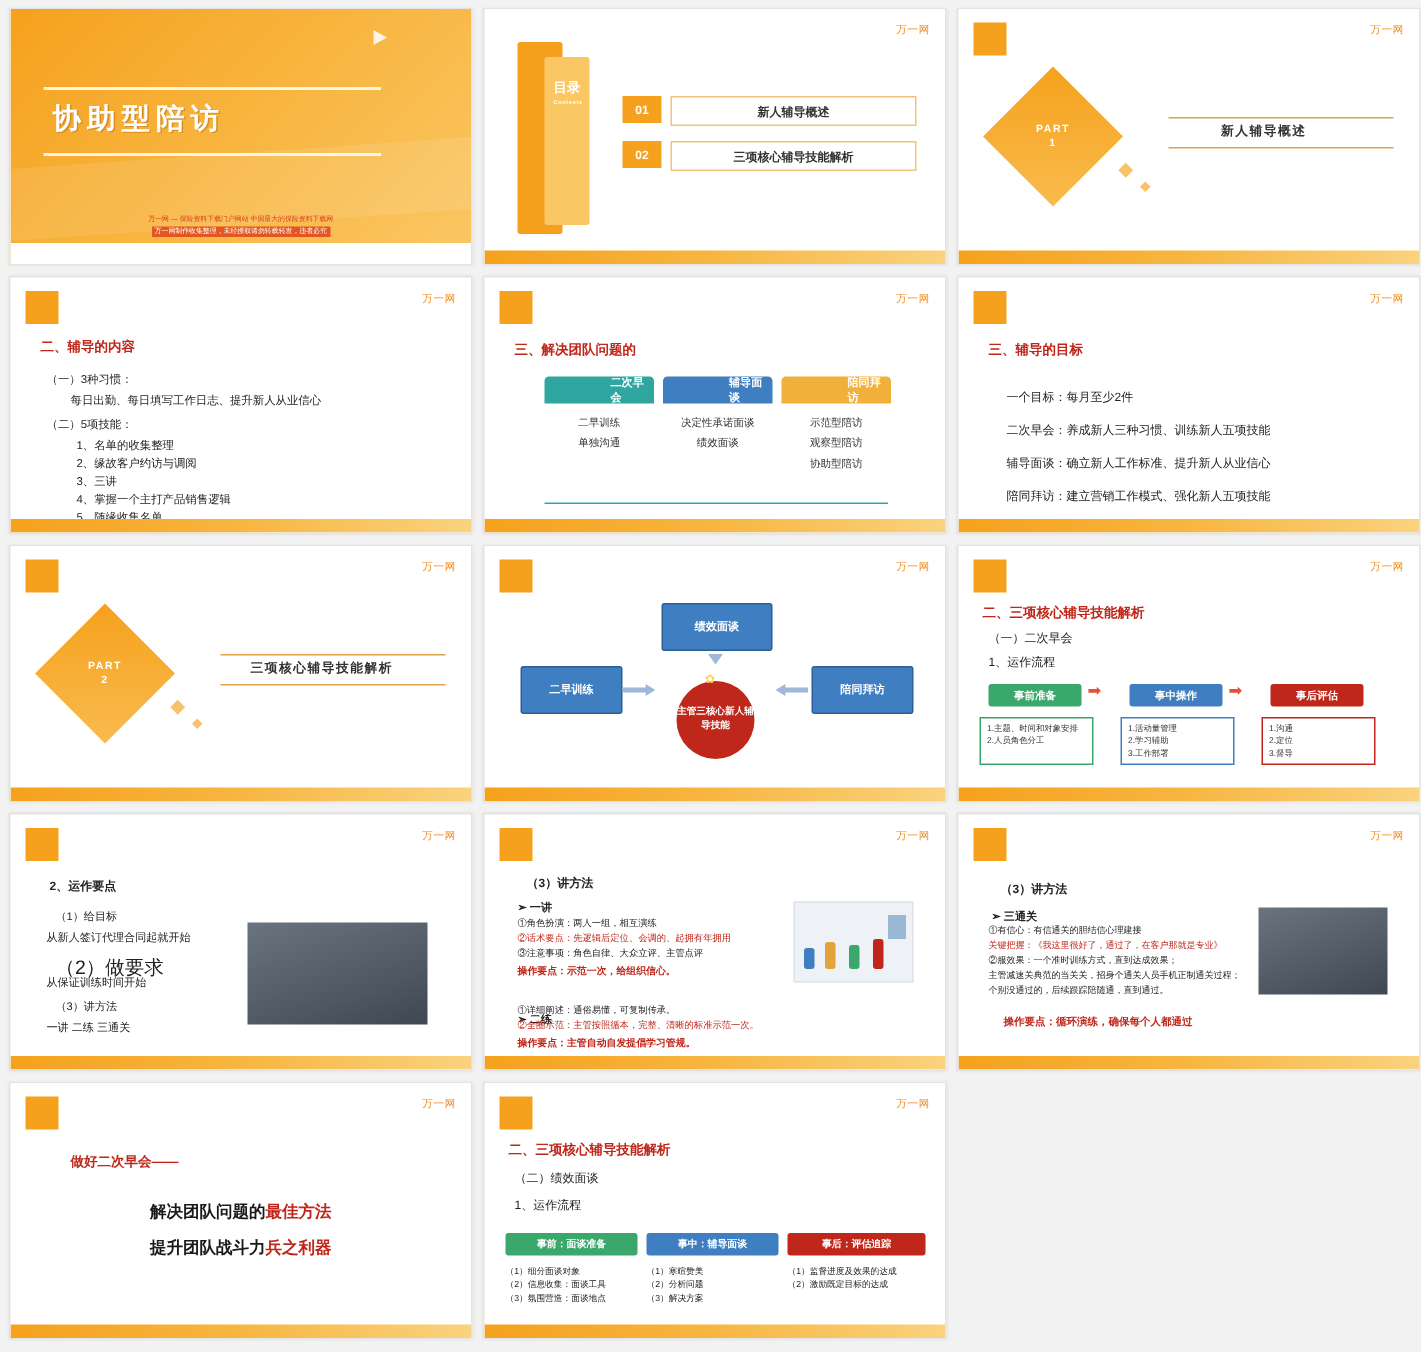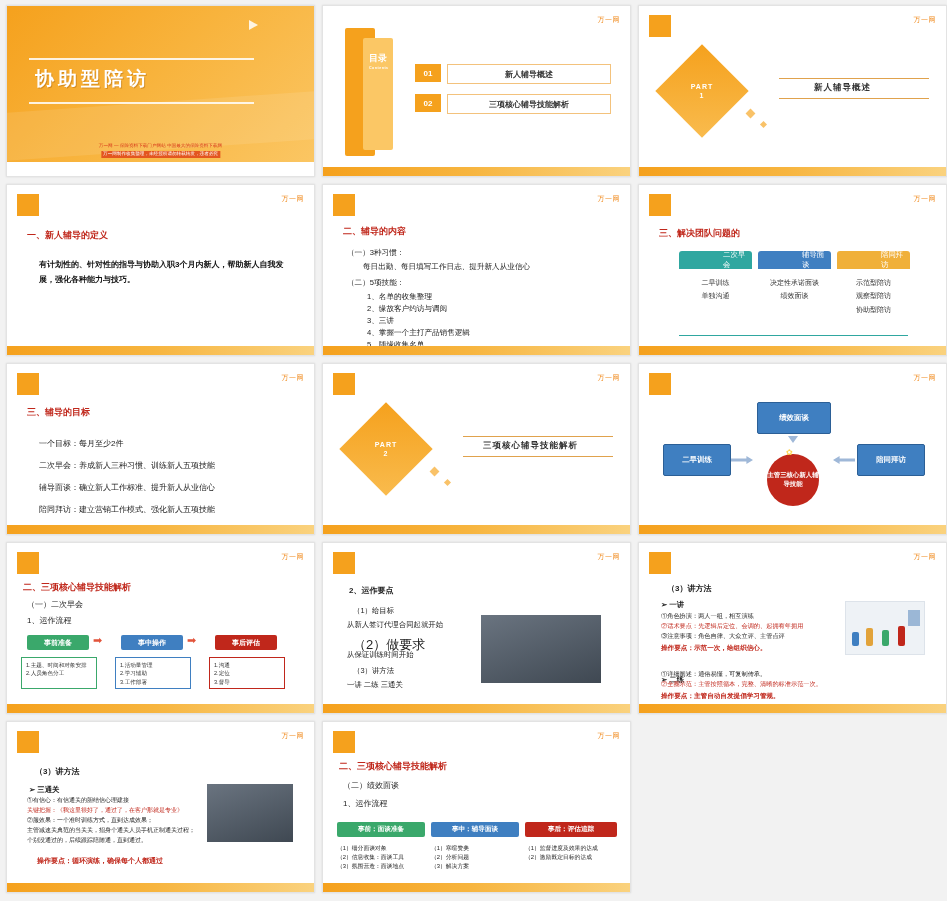--- a/index.html
+++ b/index.html
@@ -120,13 +120,6 @@
     <div class="botbar"></div>
   </div>
 
-  <div class="slide">
-    <div class="sq"></div>
-    <div class="wm">万一网</div>
-    <div class="title-red" style="position:absolute;left:20px;top:44px">一、新人辅导的定义</div>
-    <div class="txt" style="position:absolute;left:32px;top:72px;width:250px;font-weight:bold;color:#111;font-size:8px;line-height:1.9">有计划性的、针对性的指导与协助入职3个月内新人，帮助新人自我发展，强化各种能力与技巧。</div>
-    <div class="botbar"></div>
-  </div>
 
   <div class="slide">
     <div class="sq"></div>

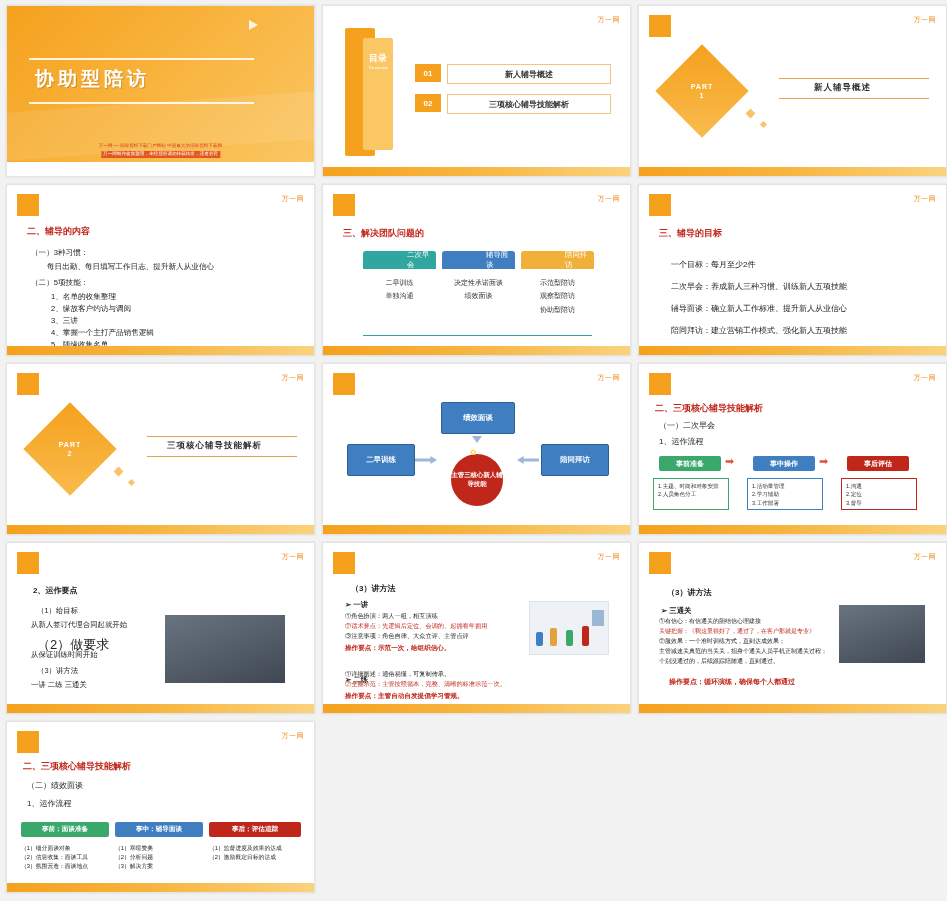--- a/index.html
+++ b/index.html
@@ -44,7 +44,7 @@
   
   .tri{position:absolute;display:flex;gap:6px;}
   .tri .col{width:73px;}
-  .tri .hd{height:18px;border-radius:3px 3px 0 0;color:#fff;font-size:7.4px;font-weight:normal;display:flex;align-items:center;justify-content:center;padding-left:44px;}
+  .tri .hd{height:18px;border-radius:3px 3px 0 0;color:#fff;font-size:7.4px;font-weight:bold;display:flex;align-items:center;justify-content:center;padding-left:44px;}
   .tri .bd{font-size:7px;color:#333;text-align:center;line-height:1.9;padding-top:7px;}
 
   

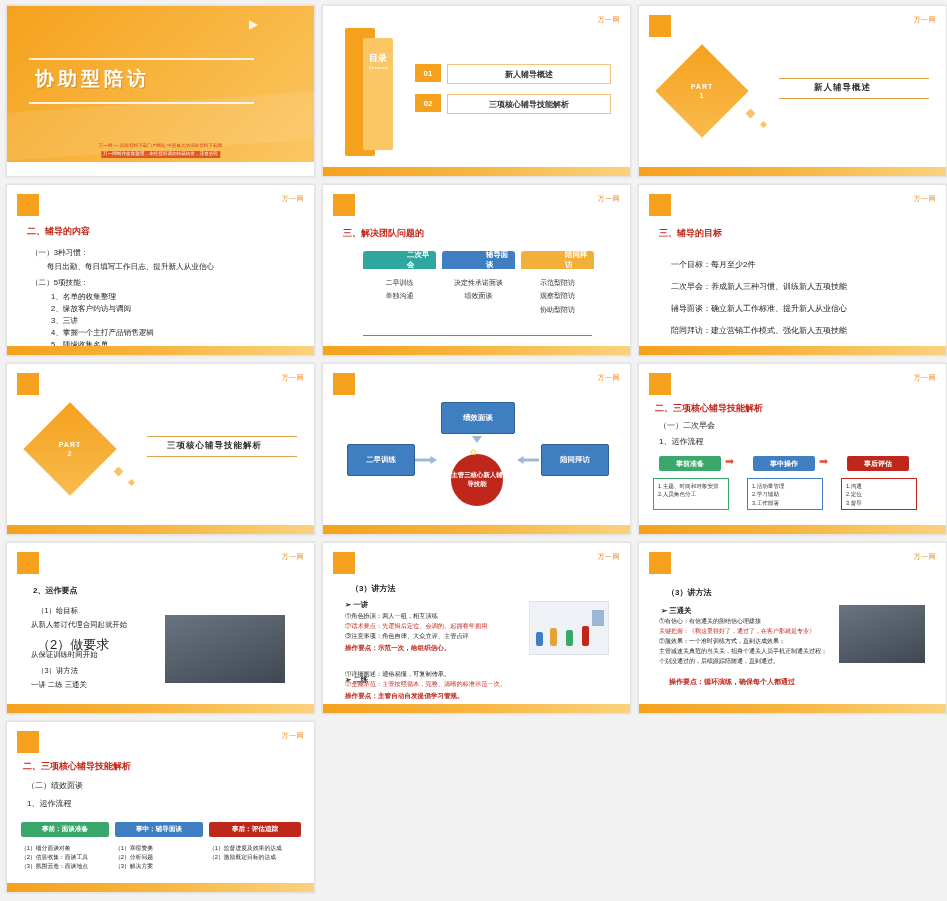--- a/index.html
+++ b/index.html
@@ -287,6 +287,18 @@
     <div class="botbar"></div>
   </div>
 
+  <div class="slide">
+    <div class="sq"></div>
+    <div class="wm">万一网</div>
+    <div class="title-red" style="position:absolute;left:40px;top:46px;font-size:9px">做好二次早会——</div>
+    <div class="stmt" style="top:76px">
+      <span>解决团队问题的</span><span class="hl">最佳方法</span>
+    </div>
+    <div class="stmt" style="top:100px">
+      <span>提升团队战斗力</span><span class="hl">兵之利器</span>
+    </div>
+    <div class="botbar"></div>
+  </div>
 
   <div class="slide">
     <div class="sq"></div>

